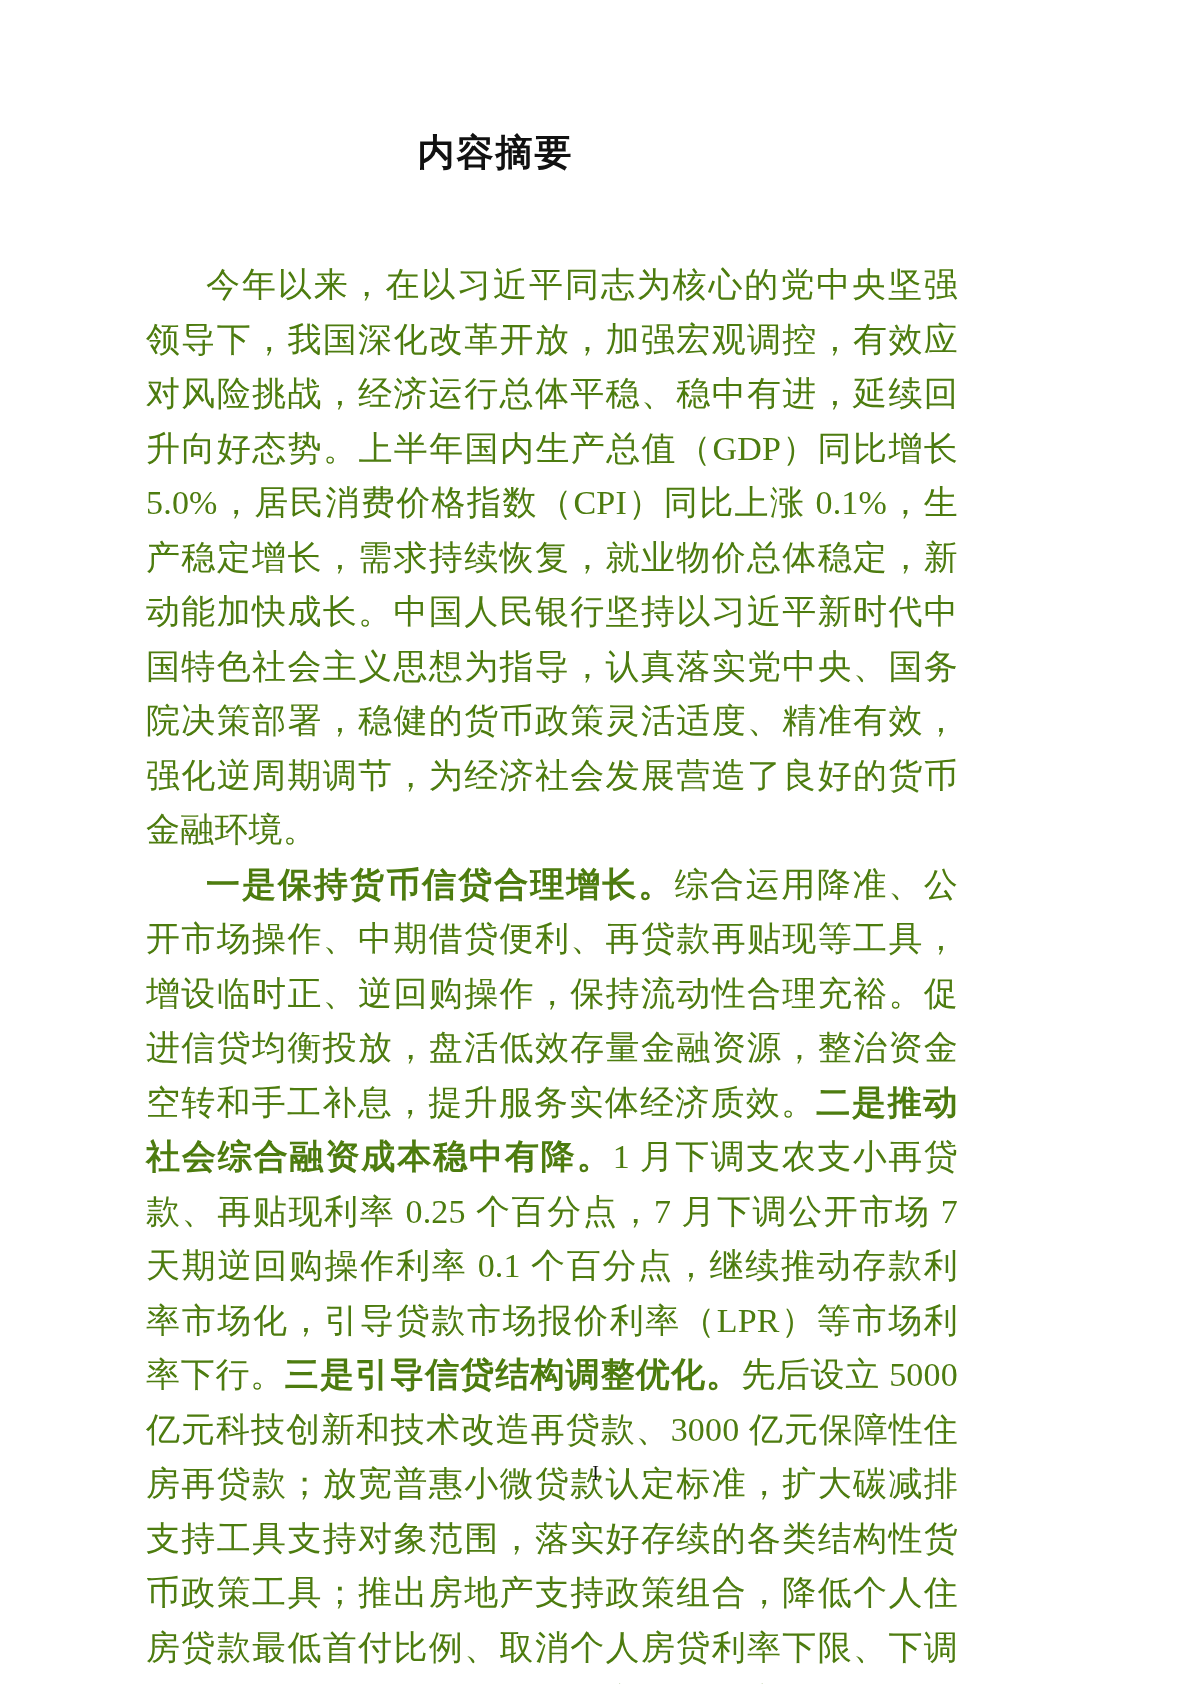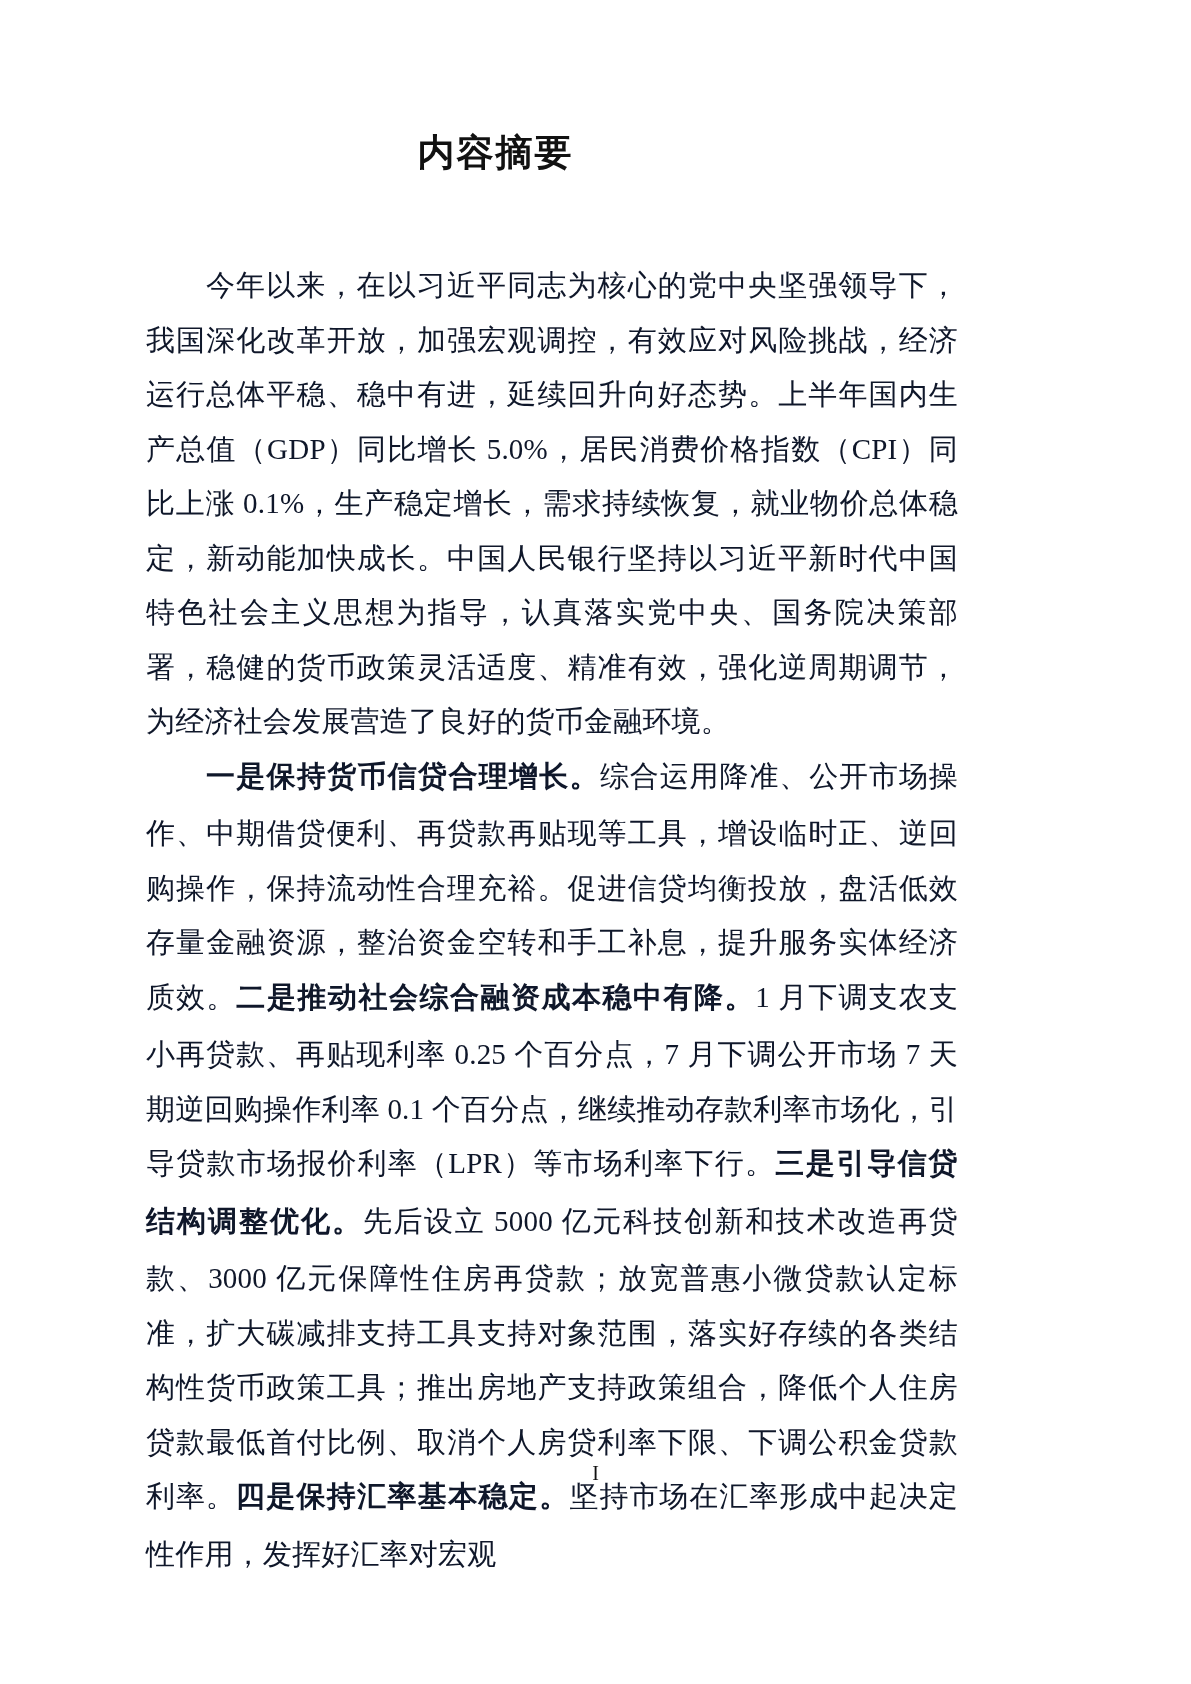--- a/index.html
+++ b/index.html
@@ -51,13 +51,13 @@
     margin: 0;
     padding: 0;
     font-family: "Liberation Serif", "DejaVu Serif", serif;
-    font-size: 29px;
+    font-size: 34px;
     line-height: 54.5px;
     text-align: justify;
     text-justify: inter-character;
     text-align-last: left;
     text-indent: 60px;
-    color: #0f172a;
+    color: #4d7c0f;
     word-break: break-all;
     letter-spacing: 0.2px;
   }

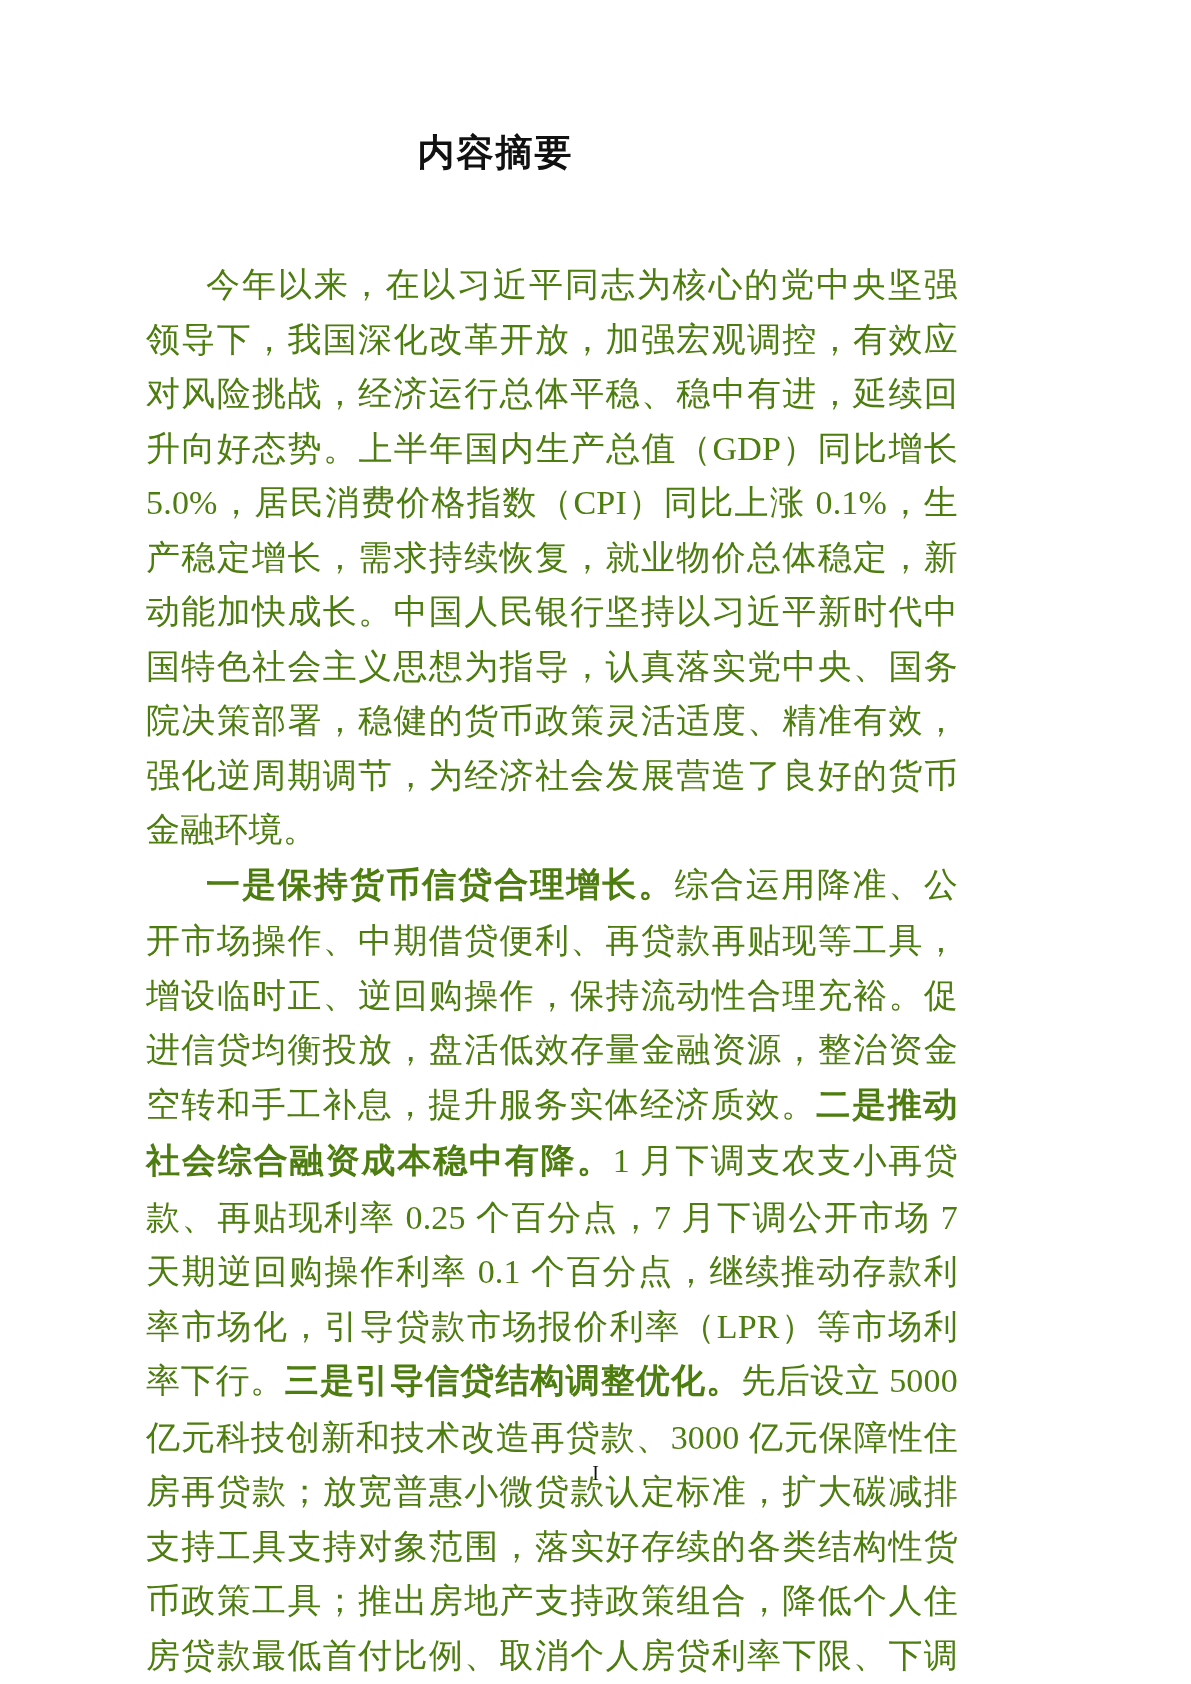--- a/index.html
+++ b/index.html
@@ -69,7 +69,6 @@
   .lead {
     font-weight: bold;
     letter-spacing: 0.6px;
-    font-family: Liberation Mono, monospace;
   }
 
   

